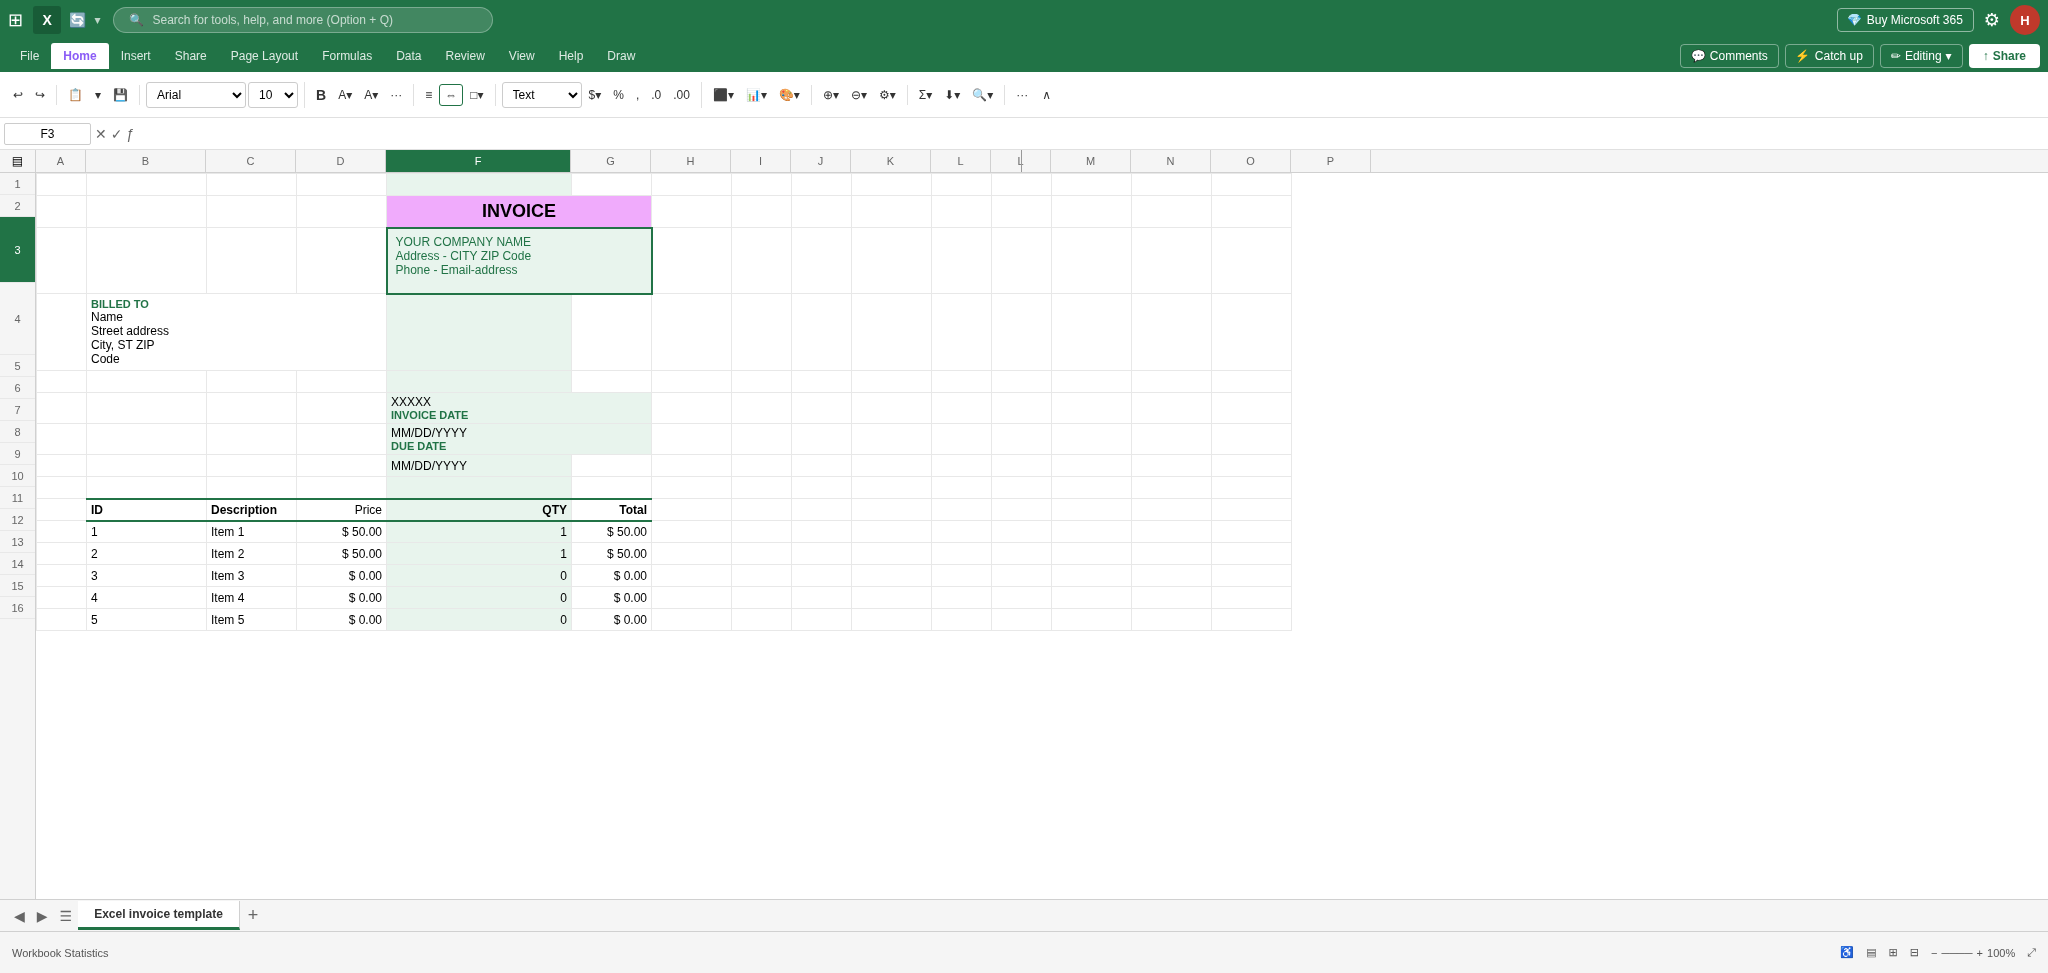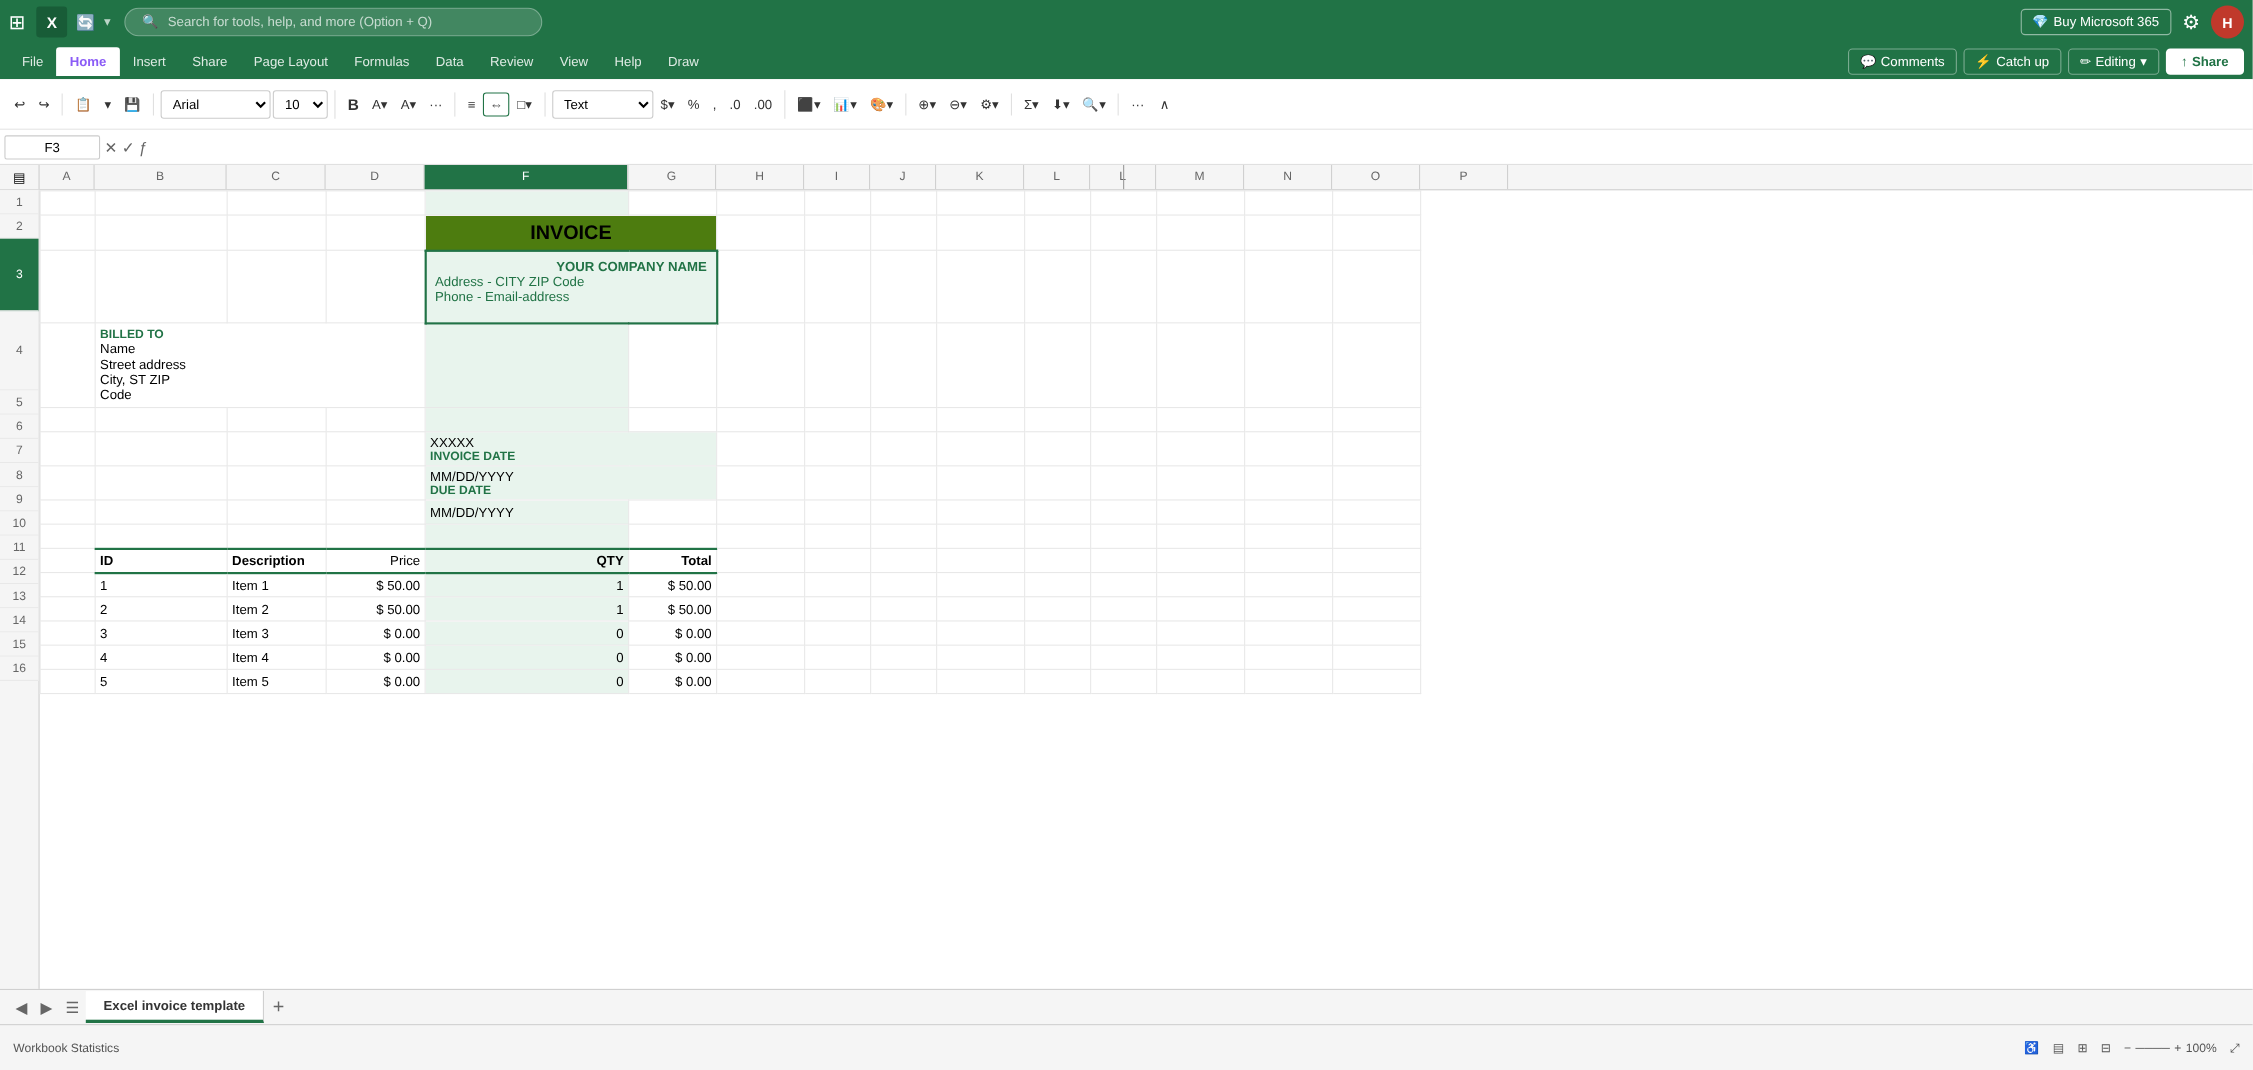--- a/index.html
+++ b/index.html
@@ -89,7 +89,7 @@
     }
     .font-size-select { width: 50px; }
     .font-name-select { width: 100px; }
-    .number-format-select { width: 92px; }
+    .number-format-select { width: 80px; }
     .bold-btn { font-weight: bold; font-size: 14px; }
 
     

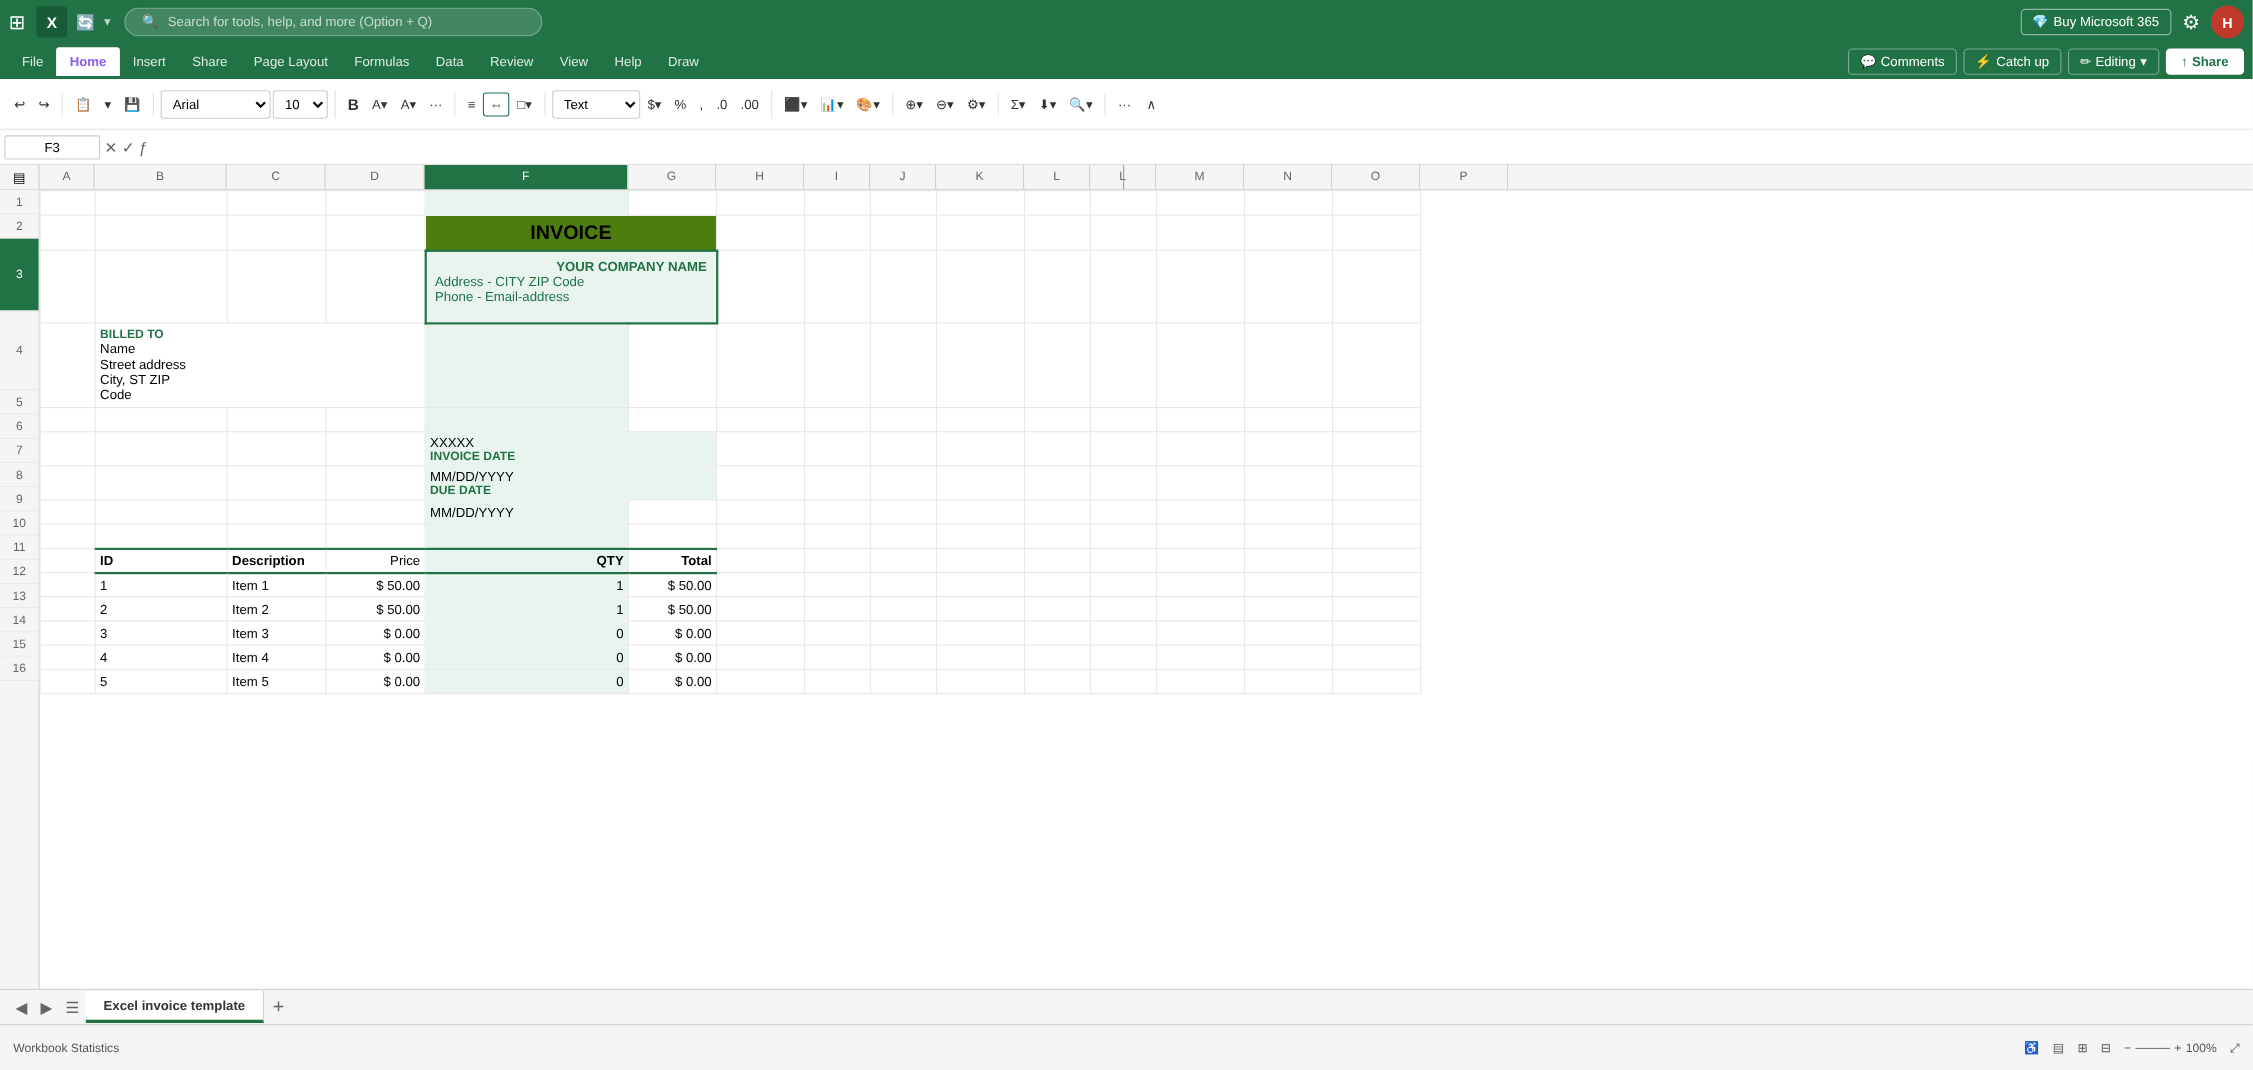--- a/index.html
+++ b/index.html
@@ -442,7 +442,7 @@
             <td></td>
             <td></td>
             <td></td>
-            <td style="background:#4d7c0f;font-size:18px;font-weight:bold;text-align:center;" colspan="2">
+            <td style="background:#f0abfc;font-size:18px;font-weight:bold;text-align:center;" colspan="2">
               <span>INVOICE</span>
             </td>
             <td></td>

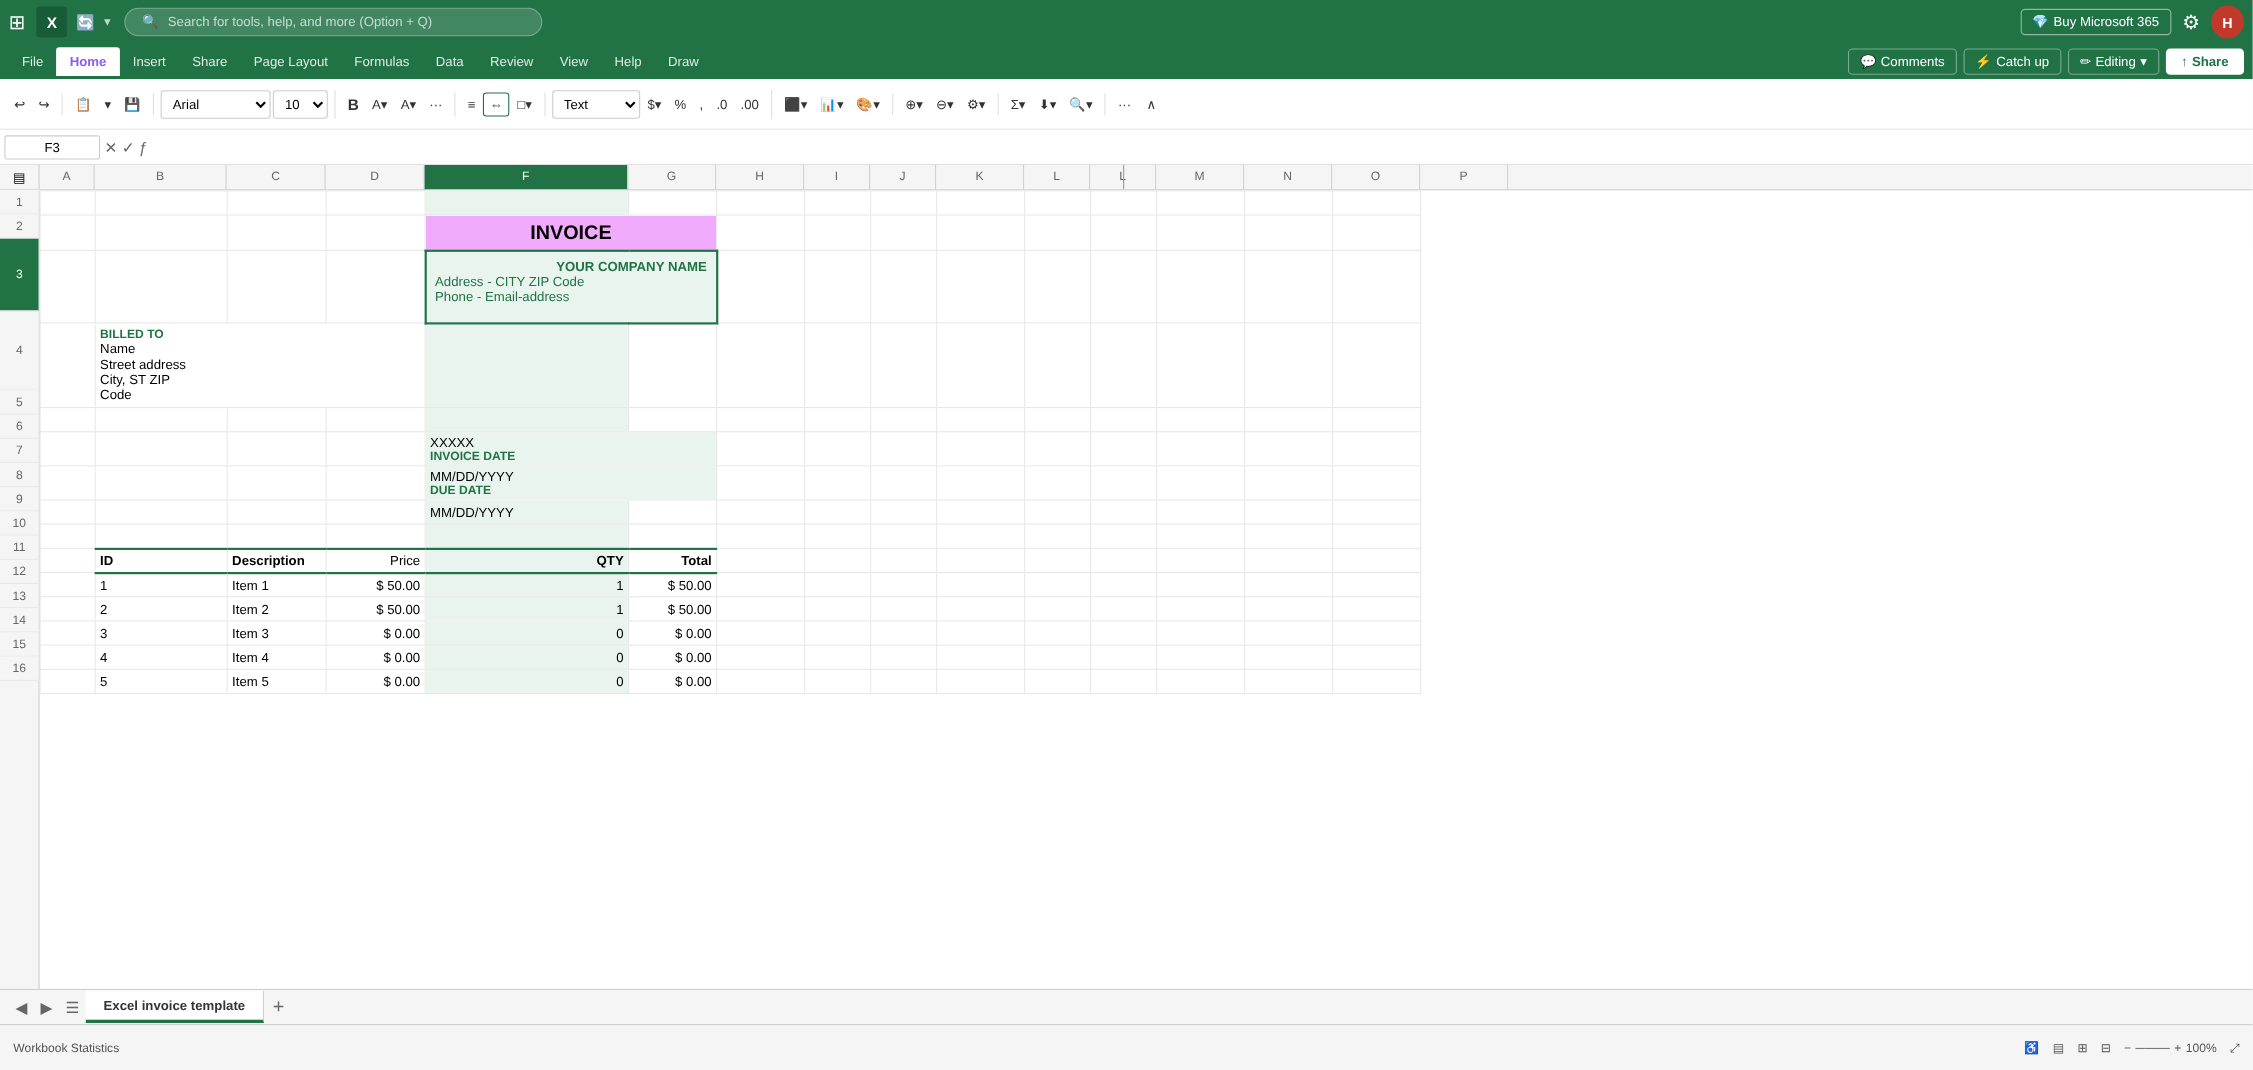--- a/index.html
+++ b/index.html
@@ -462,7 +462,7 @@
             <td></td>
             <td></td>
             <td colspan="2" style="border:2px solid #217346;color:#217346;padding:6px 8px;vertical-align:top;background:#e8f4ed;">
-              <div style="font-weight:bold;font-size:12px;text-align:right;">YOUR COMPANY NAME</div>
+              <div style="font-weight:normal;font-size:12px;">YOUR COMPANY NAME</div>
               <div style="font-size:12px;">Address - CITY ZIP Code</div>
               <div style="font-size:12px;">Phone - Email-address</div>
             </td>

